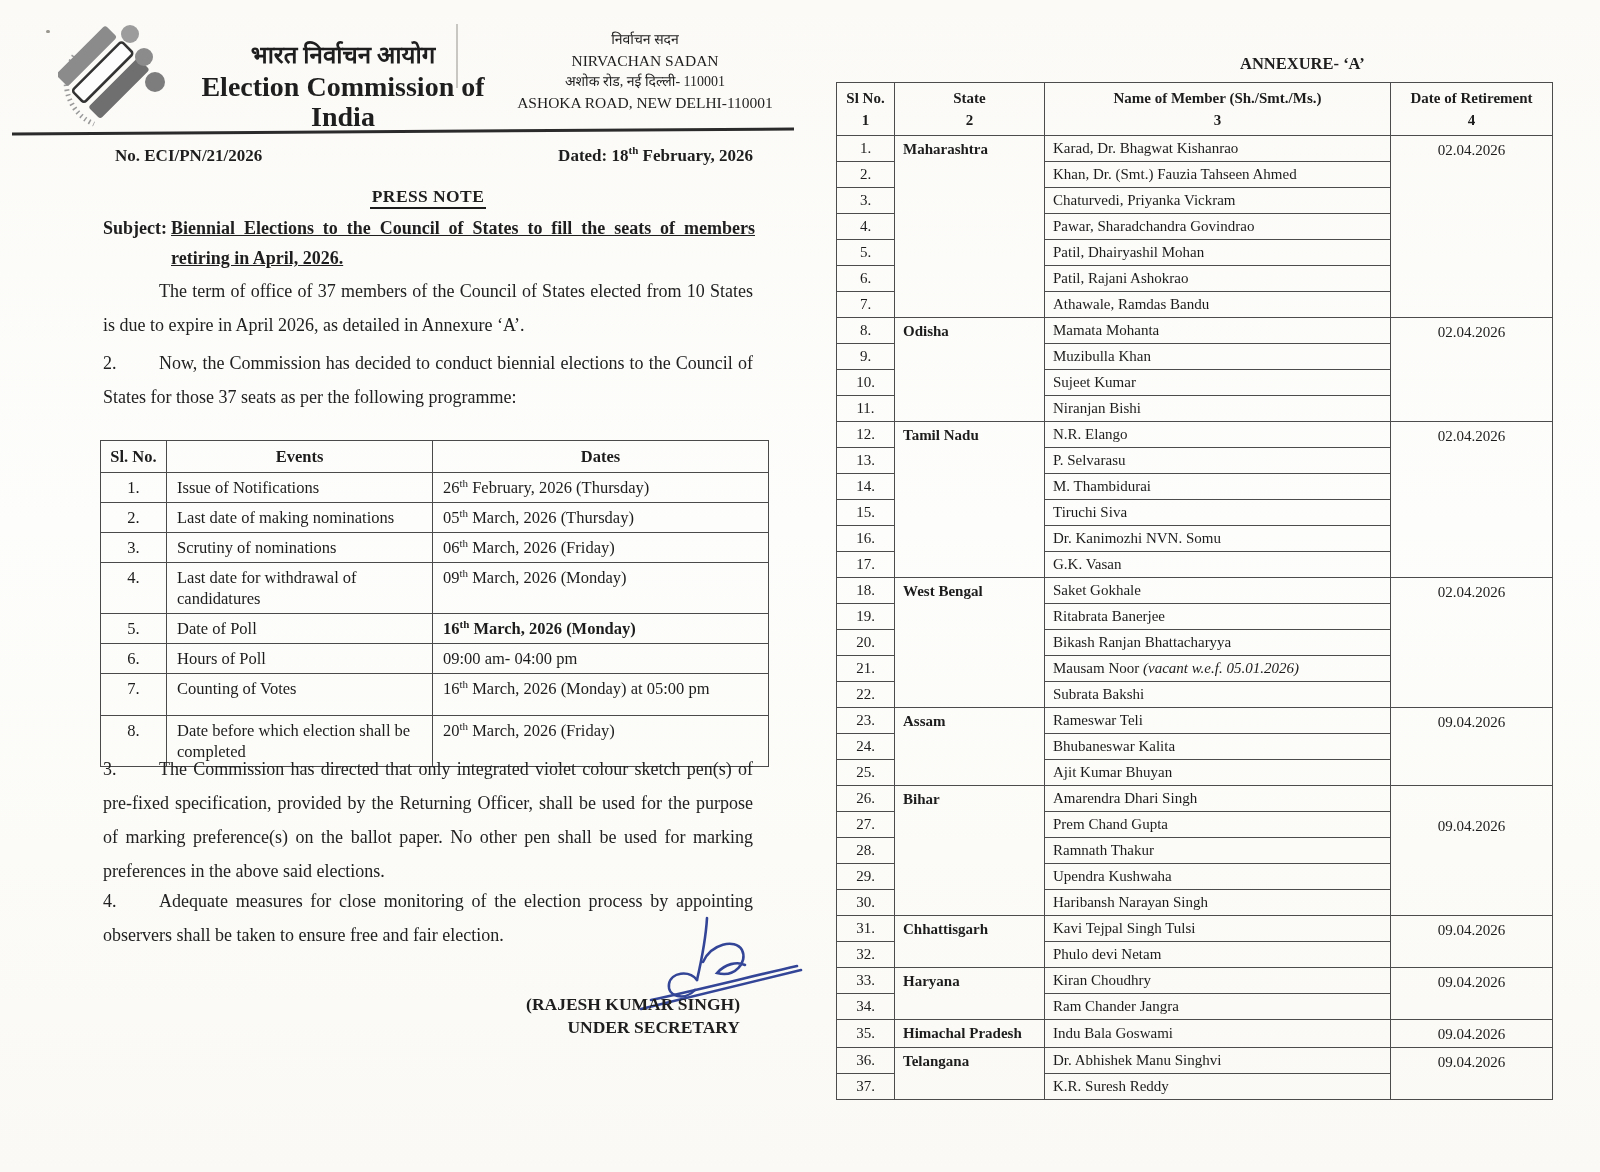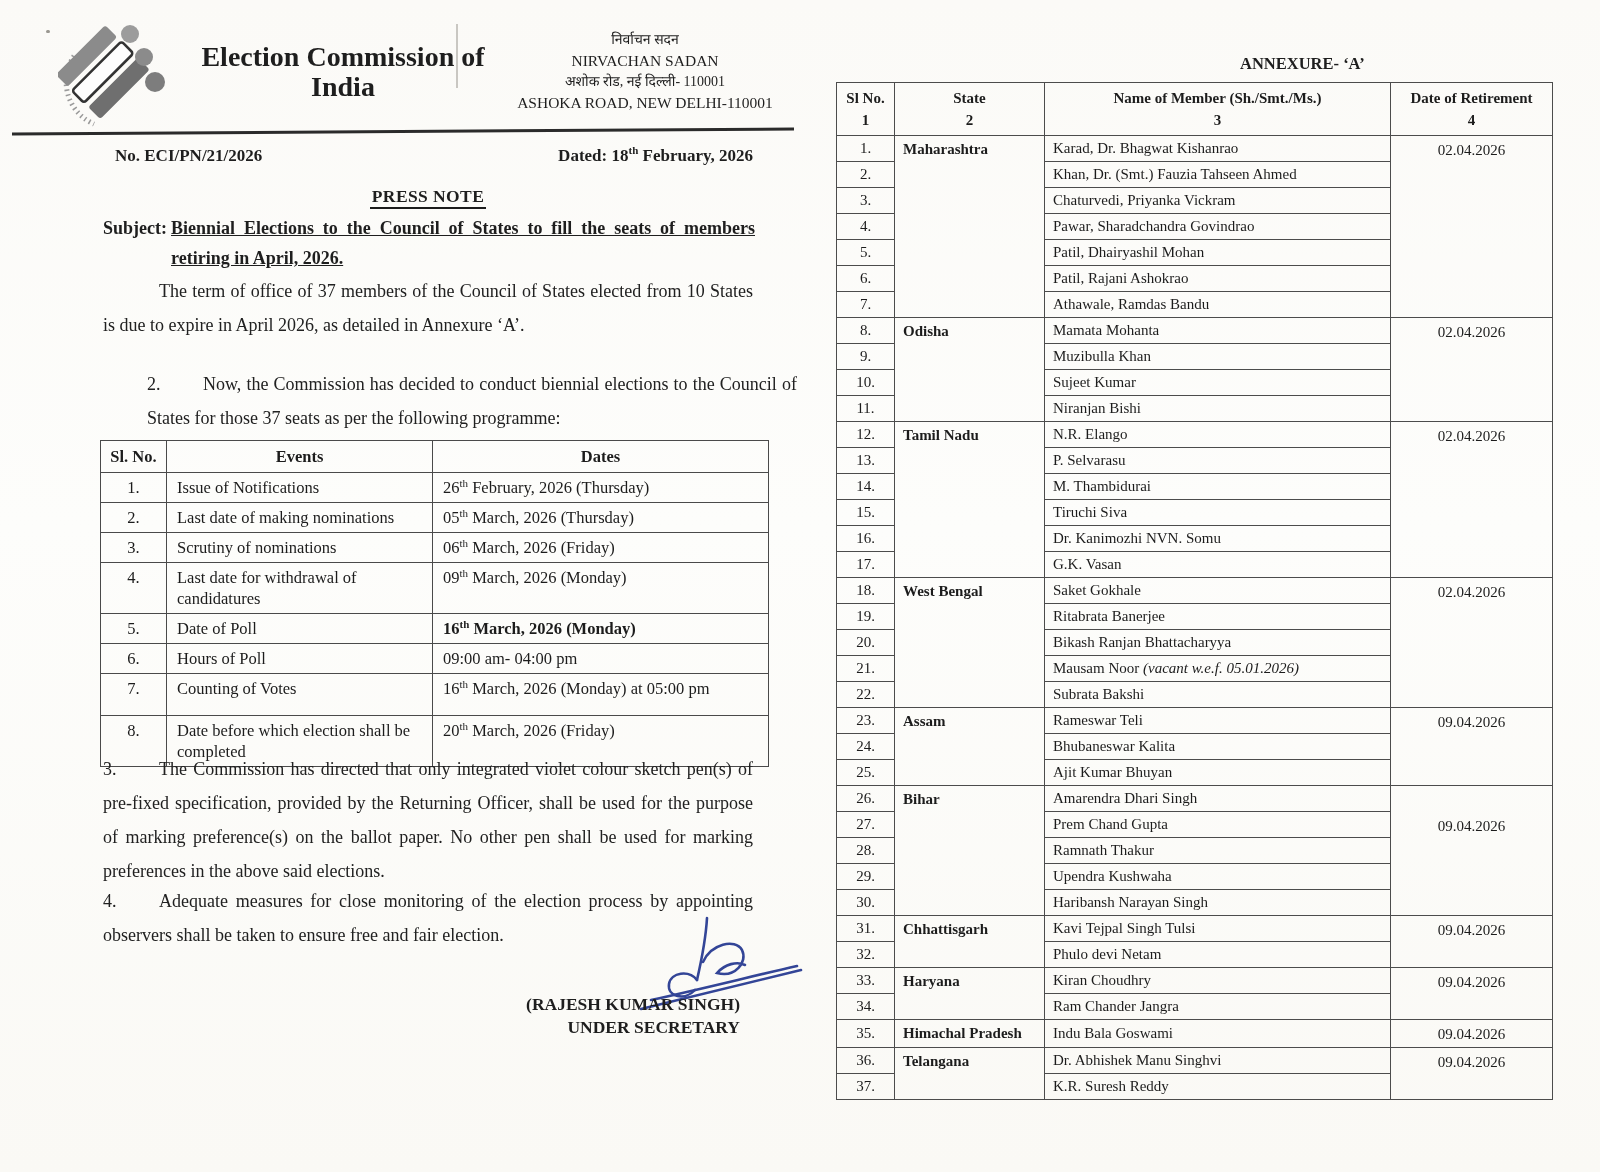--- a/index.html
+++ b/index.html
@@ -91,6 +91,7 @@
     </svg>
   </div>
   <div class="abs org">
+    <div class="org-hi">भारत निर्वाचन आयोग</div>
     <div class="org-en">Election Commission of India</div>
   </div>
   <div class="abs addr">

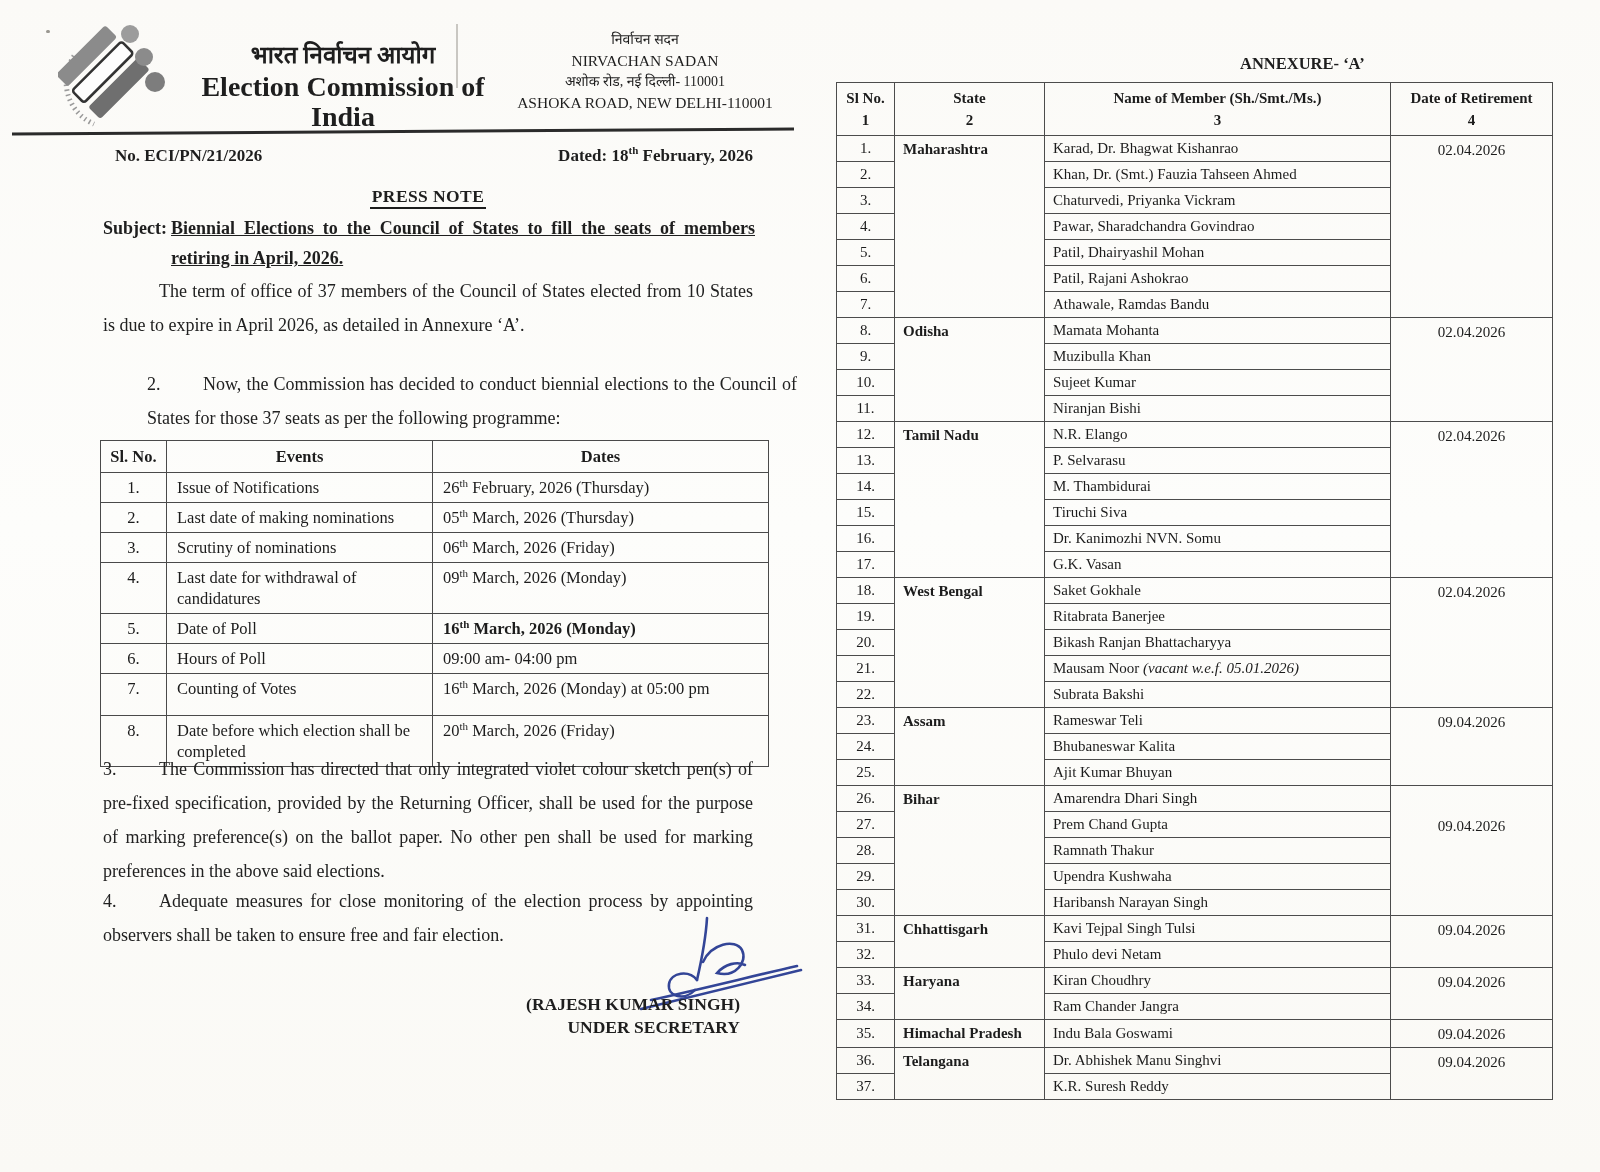--- a/index.html
+++ b/index.html
@@ -37,7 +37,7 @@
   .body-p{position:absolute;left:103px;width:650px;font-size:18px;line-height:34px;
           text-align:justify;margin:0;color:#212121;}
   .p1{top:274px;text-indent:56px;}
-  .p2{top:367px;margin-left:44px;}
+  .p2{top:346px;}
   .p3{top:752px;}
   .p4{top:884px;}
   .pnum{display:inline-block;width:56px;text-indent:0;}

